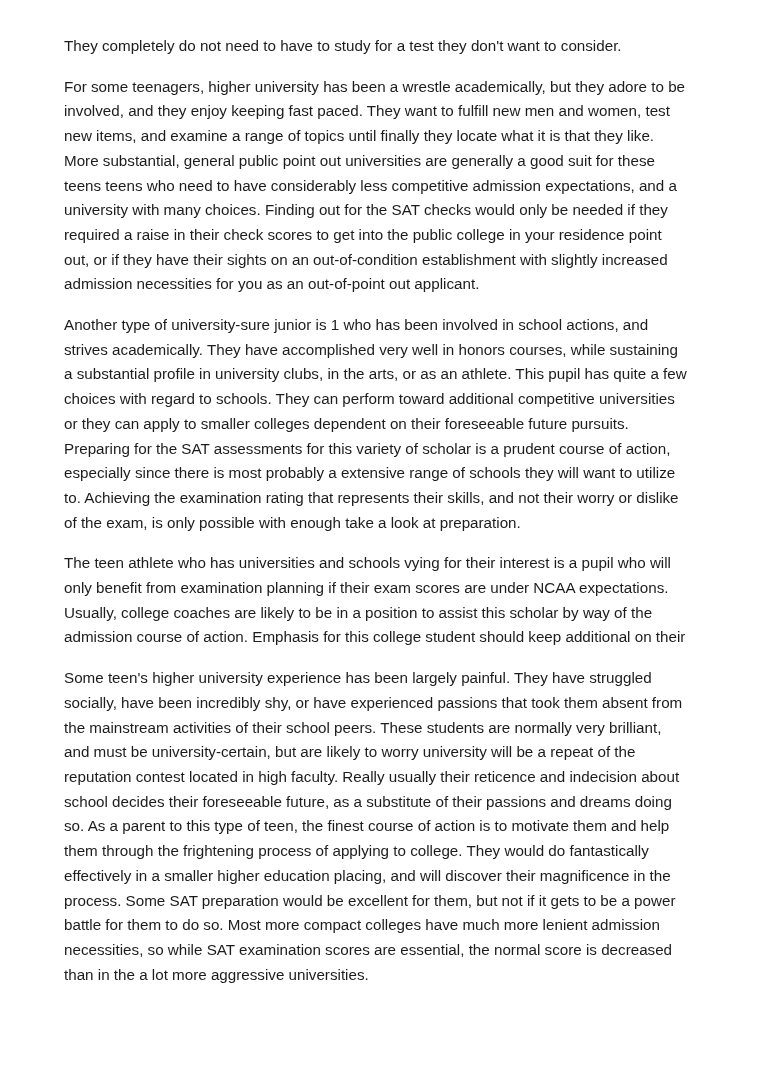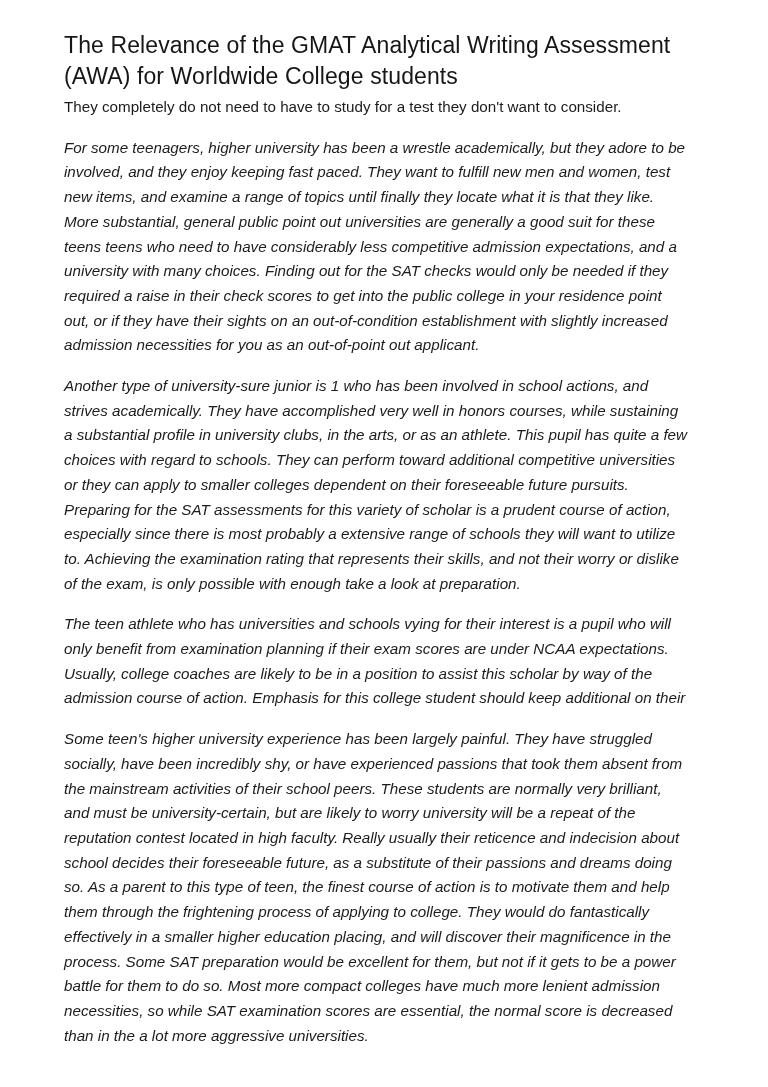--- a/index.html
+++ b/index.html
@@ -49,8 +49,6 @@
 <body>
 
 <div class="page">
-  <h1 class="doc-title">The Relevance of the GMAT Analytical Writing Assessment
-(AWA) for Worldwide College students</h1>
 
   <p class="body-text intro-line">They completely do not need to have to study for a test they don't want to consider.</p>
 

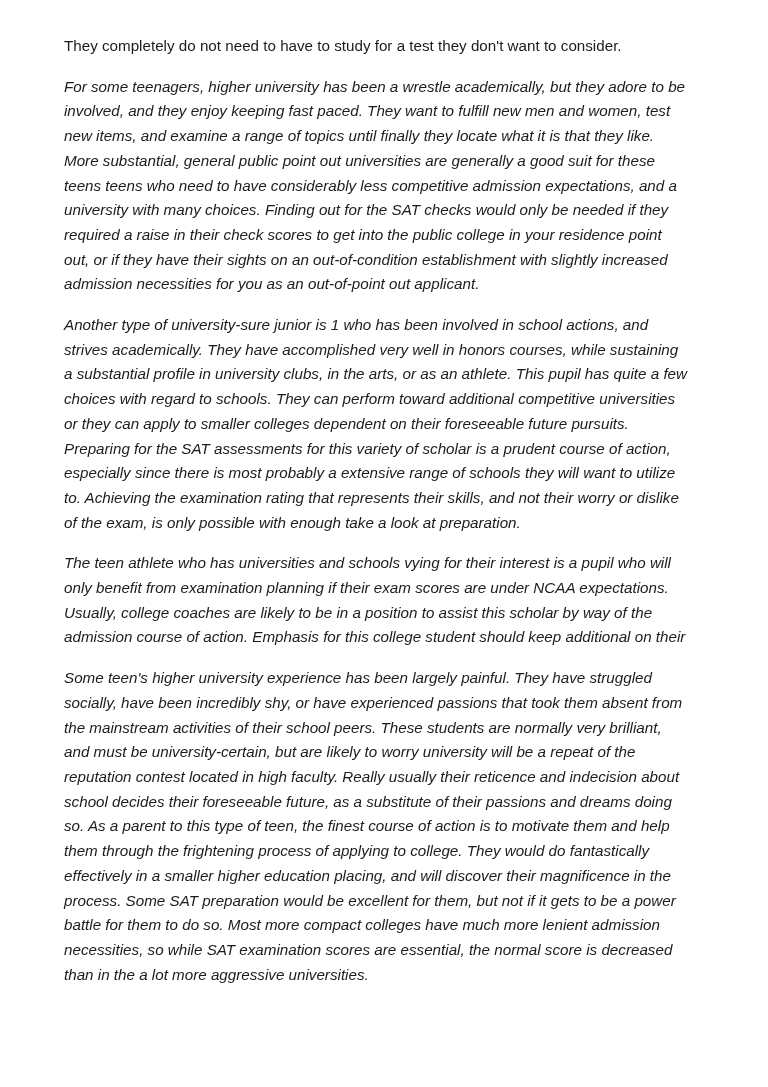--- a/index.html
+++ b/index.html
@@ -42,7 +42,6 @@
   }
   .paragraph {
     margin-top: 16px;
-    font-style: italic;
   }
 </style>
 </head>

